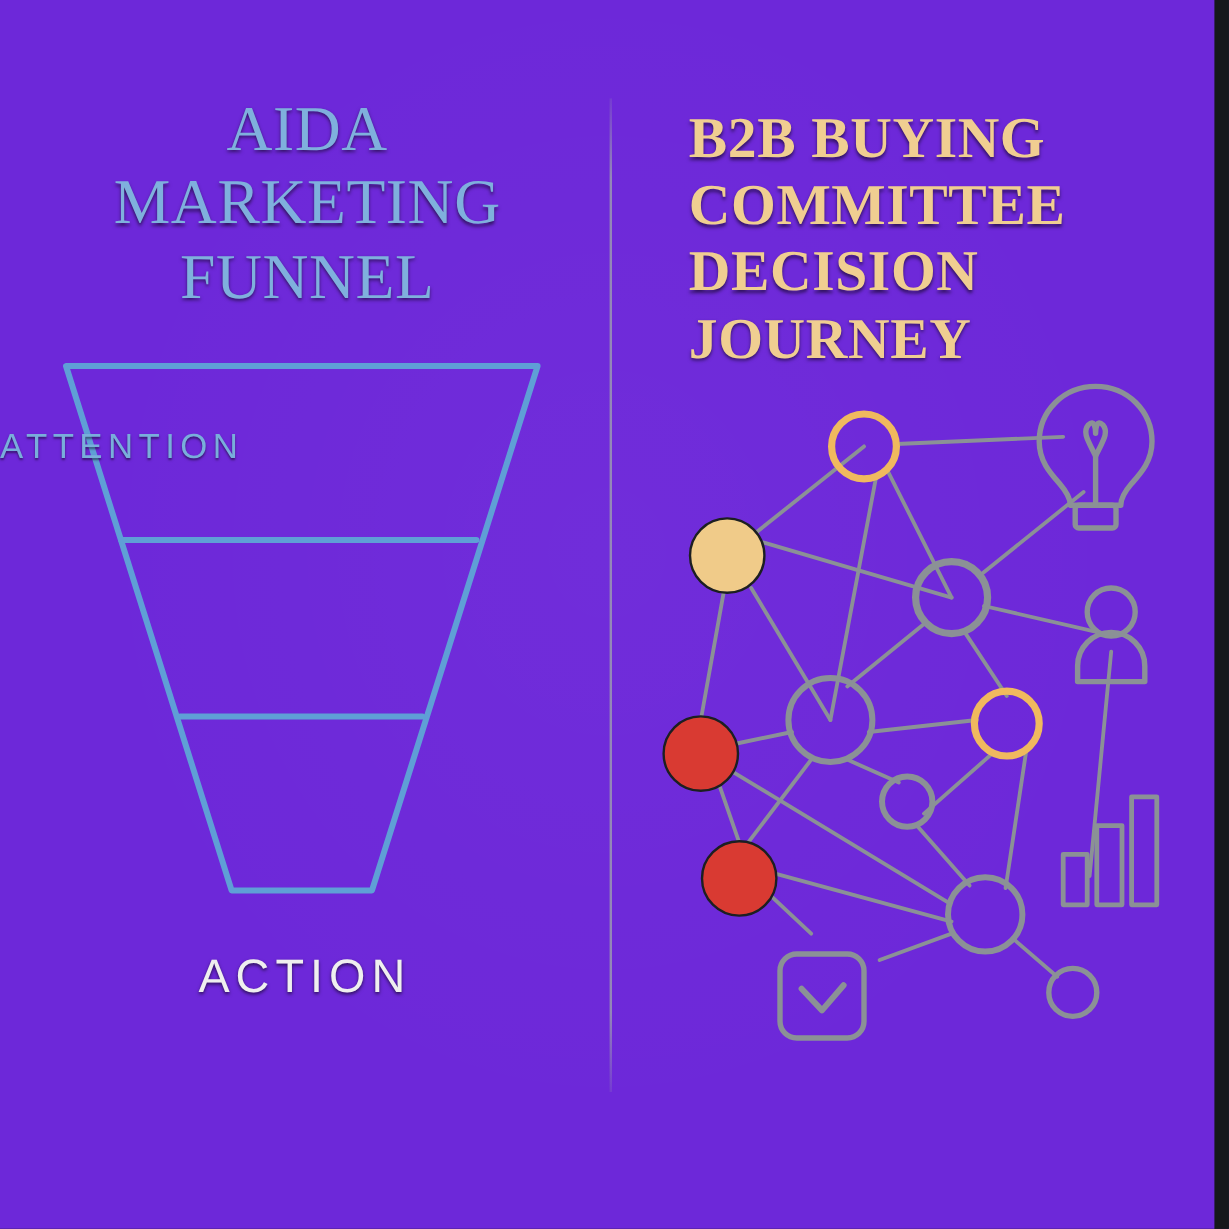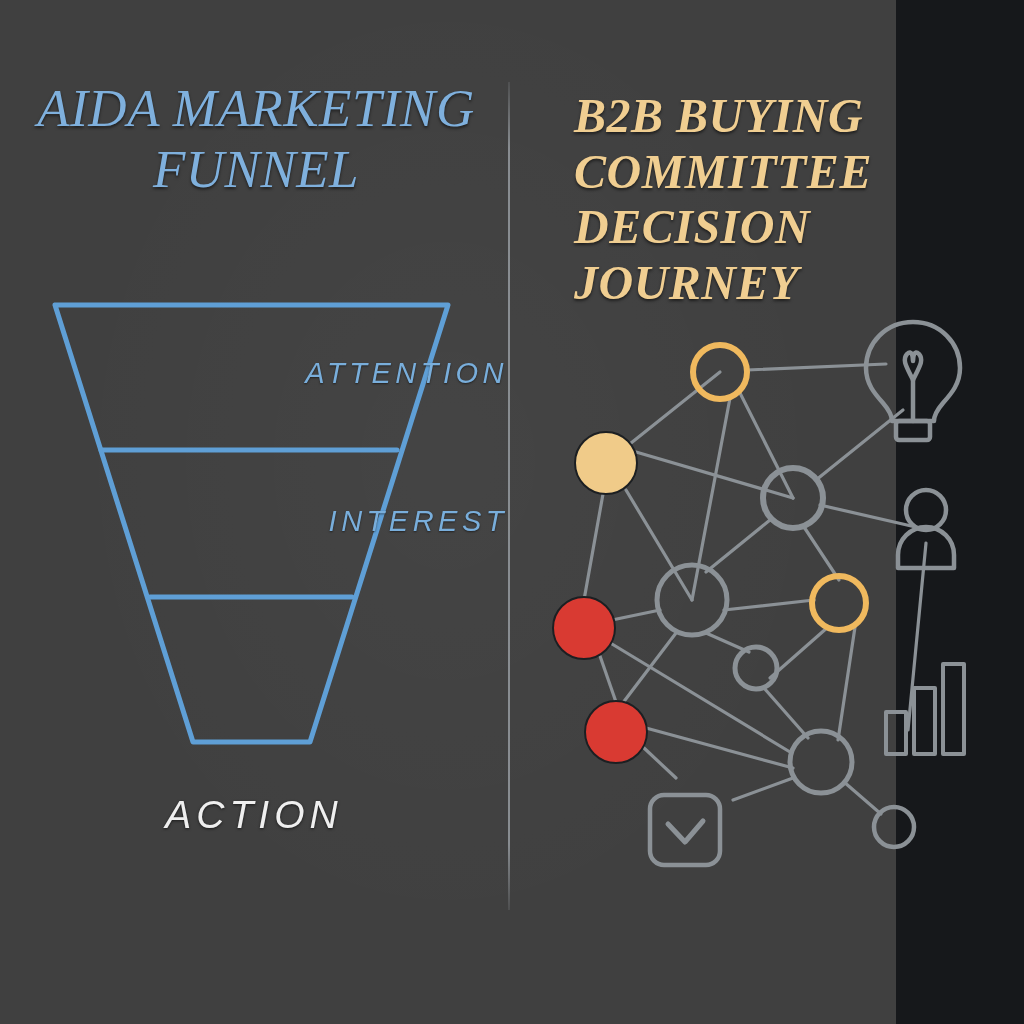--- a/index.html
+++ b/index.html
@@ -8,9 +8,8 @@
     font-family:"Liberation Sans", sans-serif;
   }
   #canvas{
-    position:relative;width:896px;height:1024px;
-    background:#404040;
-    font-style:italic;
+    position:relative;width:1012px;height:1024px;
+    background:#6d28d9;
   }
   
   #canvas:before{

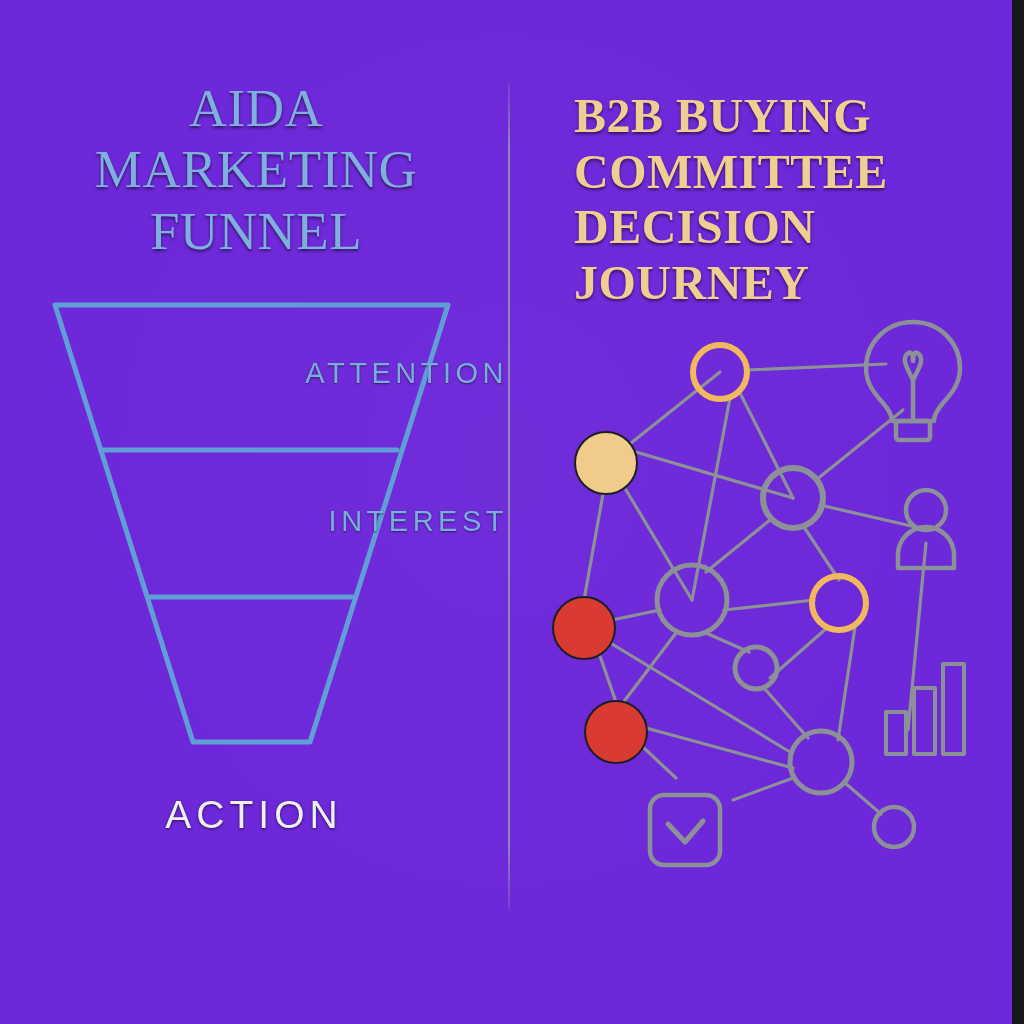--- a/index.html
+++ b/index.html
@@ -58,7 +58,7 @@
     font-size:29px;
     letter-spacing:4.5px;
     font-weight:400;
-    text-align:right;
+    text-align:left;
     white-space:nowrap;
     text-shadow:0 1px 2px rgba(0,0,0,.5);
   }

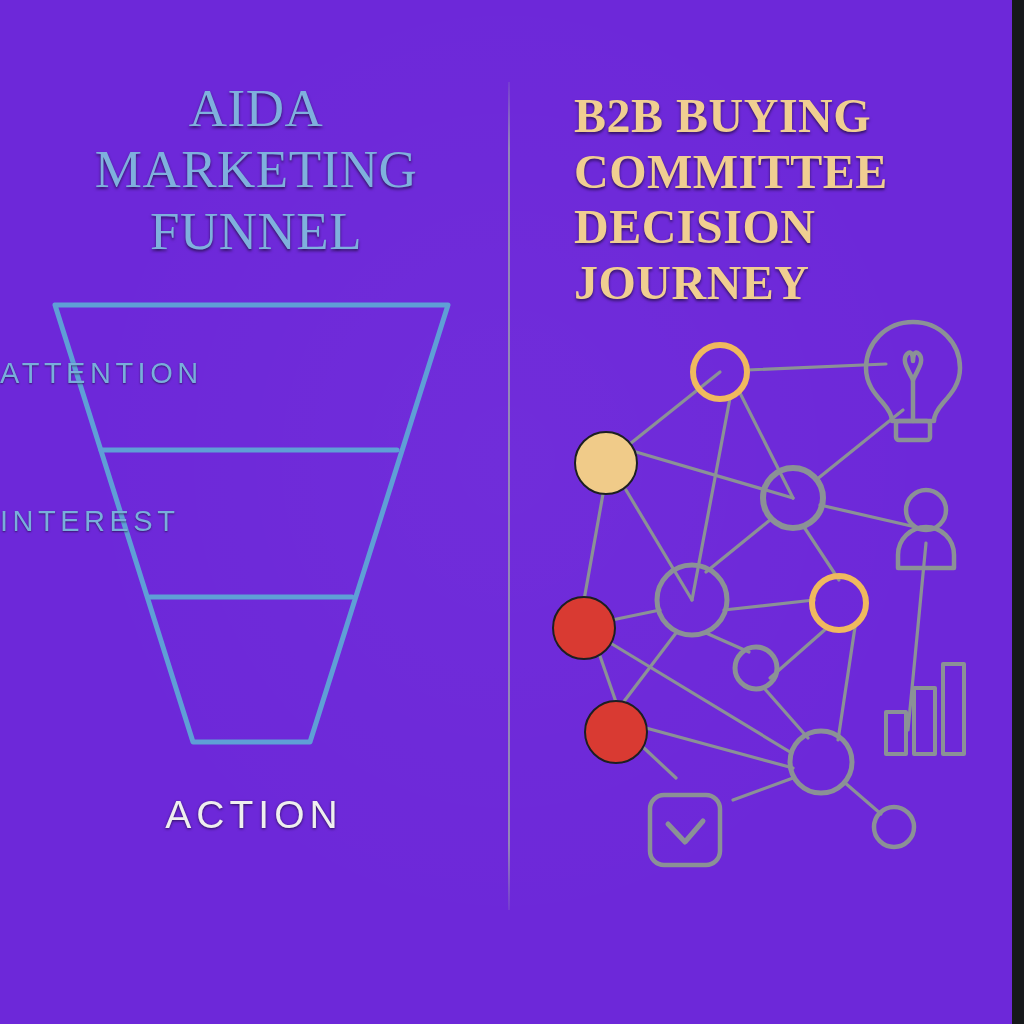--- a/index.html
+++ b/index.html
@@ -99,7 +99,6 @@
 
     <div class="funnel-label" id="lbl-attention">ATTENTION</div>
 
-    <div class="funnel-label" id="lbl-interest">INTEREST</div>
 
   </div>
 

